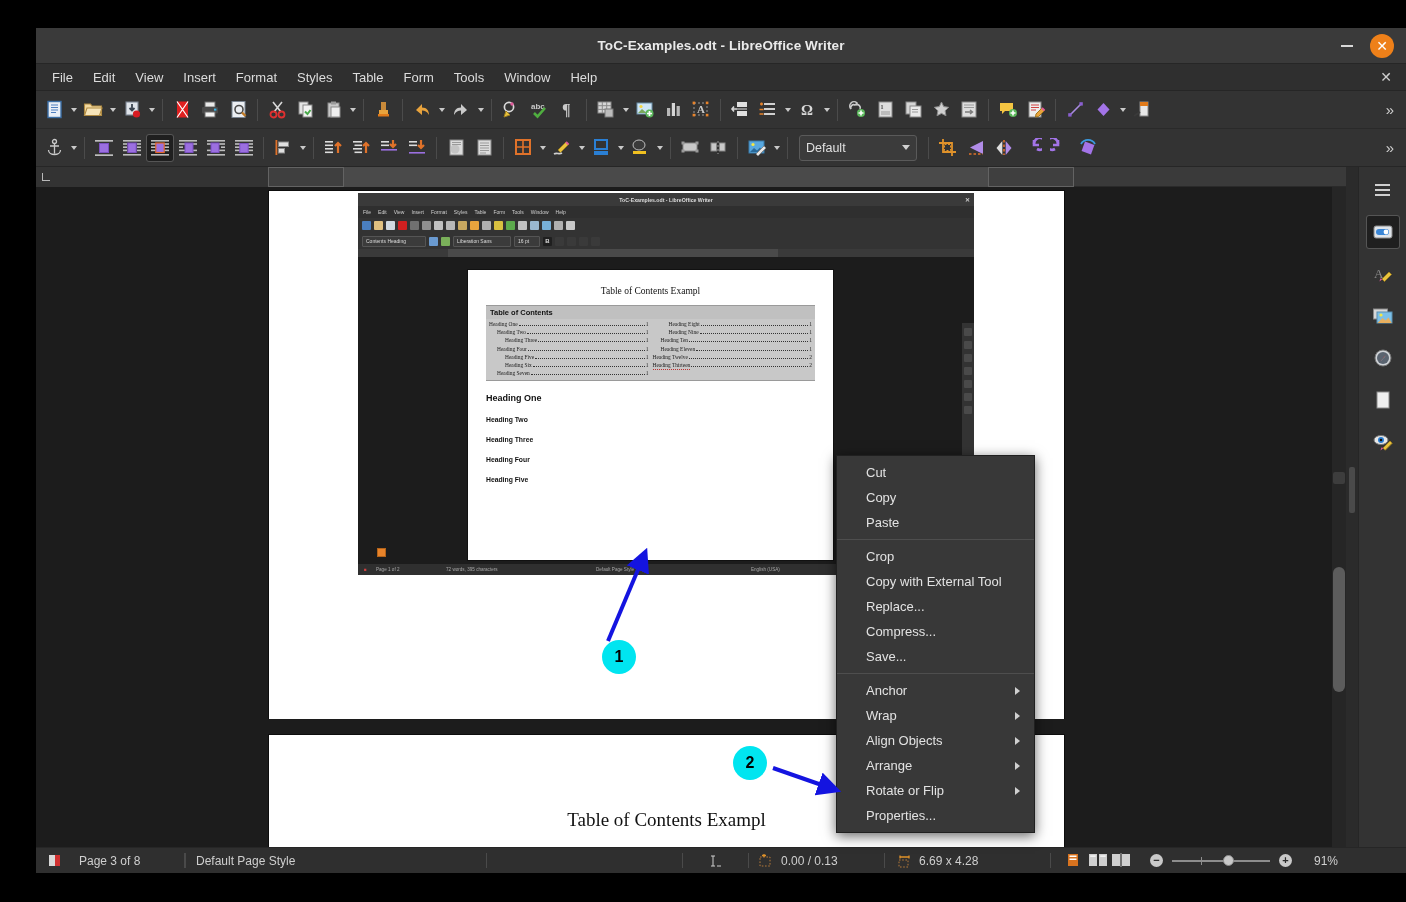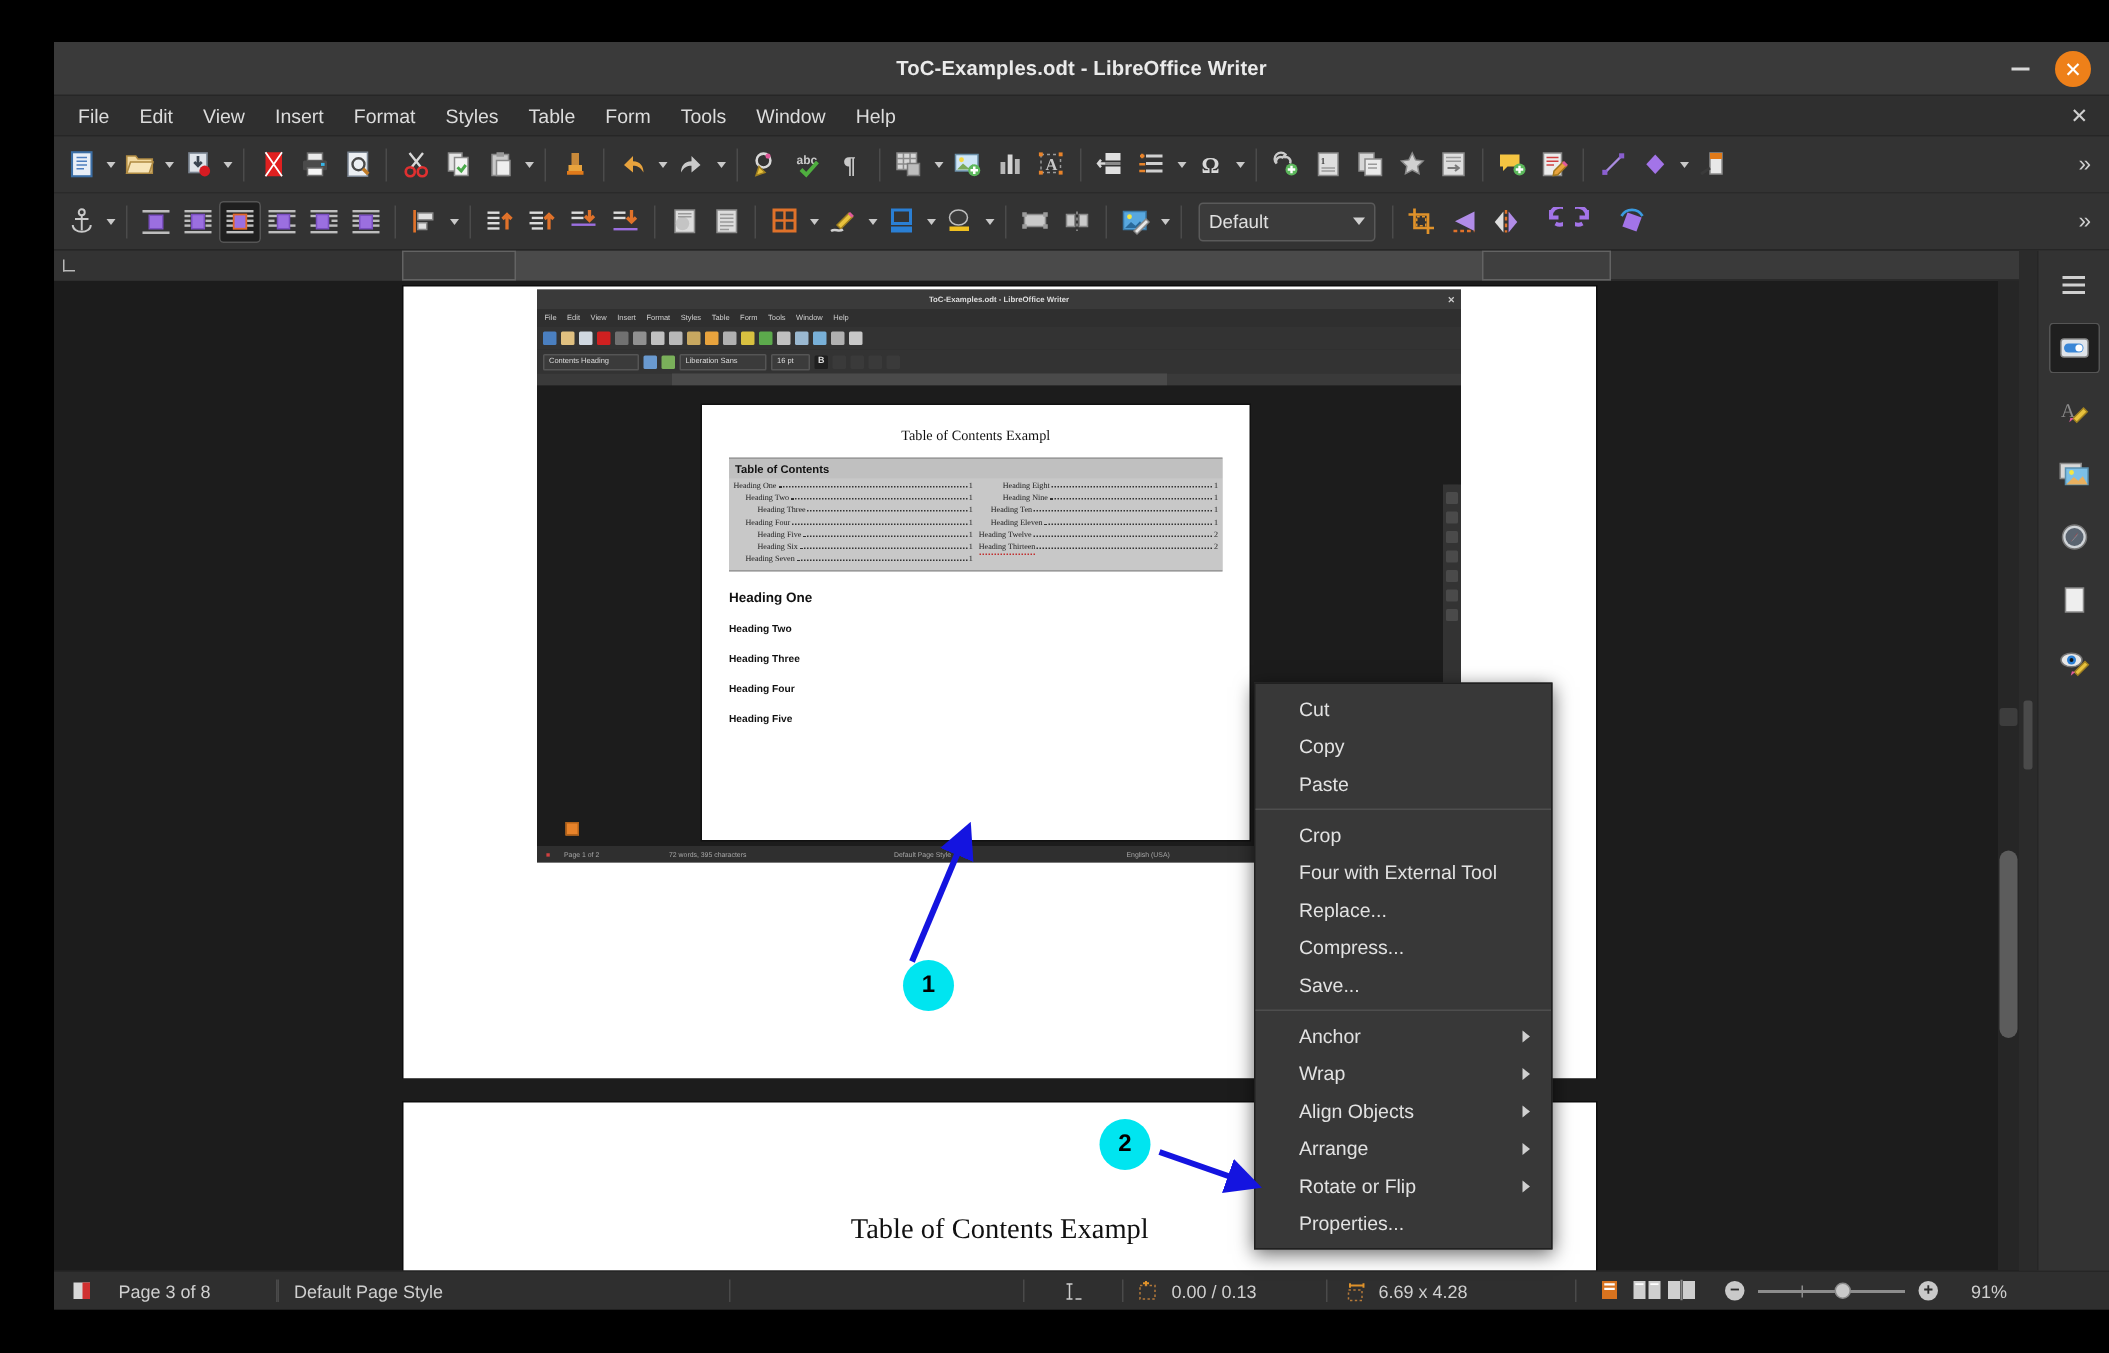--- a/index.html
+++ b/index.html
@@ -1155,7 +1155,7 @@
   <div class="ctx-item">Paste</div>
   <div class="ctx-sep"></div>
   <div class="ctx-item">Crop</div>
-  <div class="ctx-item">Four with External Tool</div>
+  <div class="ctx-item">Copy with External Tool</div>
   <div class="ctx-item">Replace...</div>
   <div class="ctx-item">Compress...</div>
   <div class="ctx-item">Save...</div>

